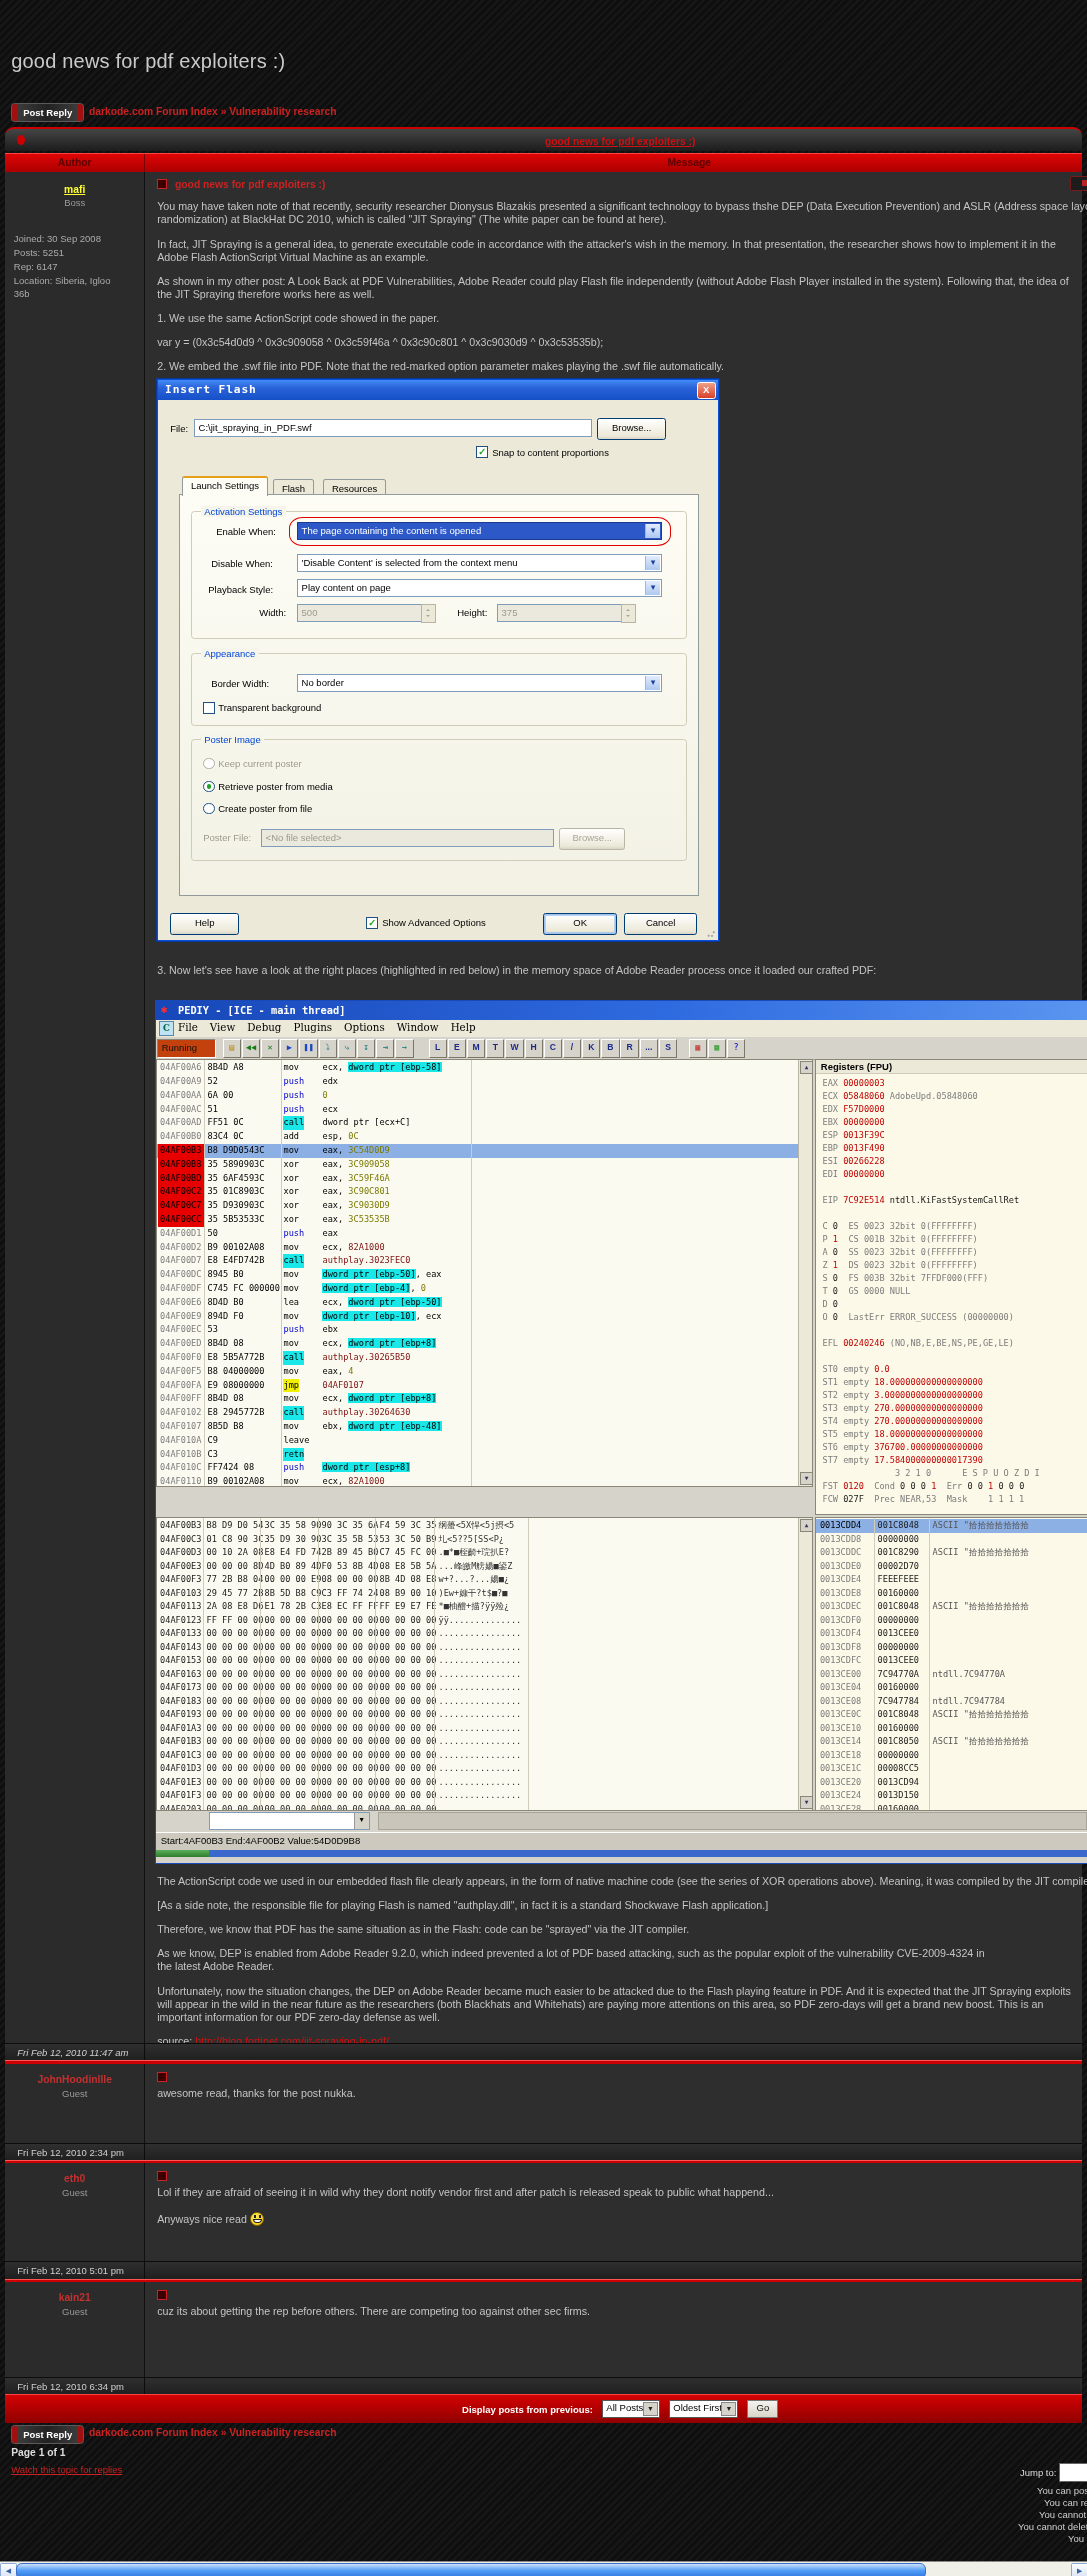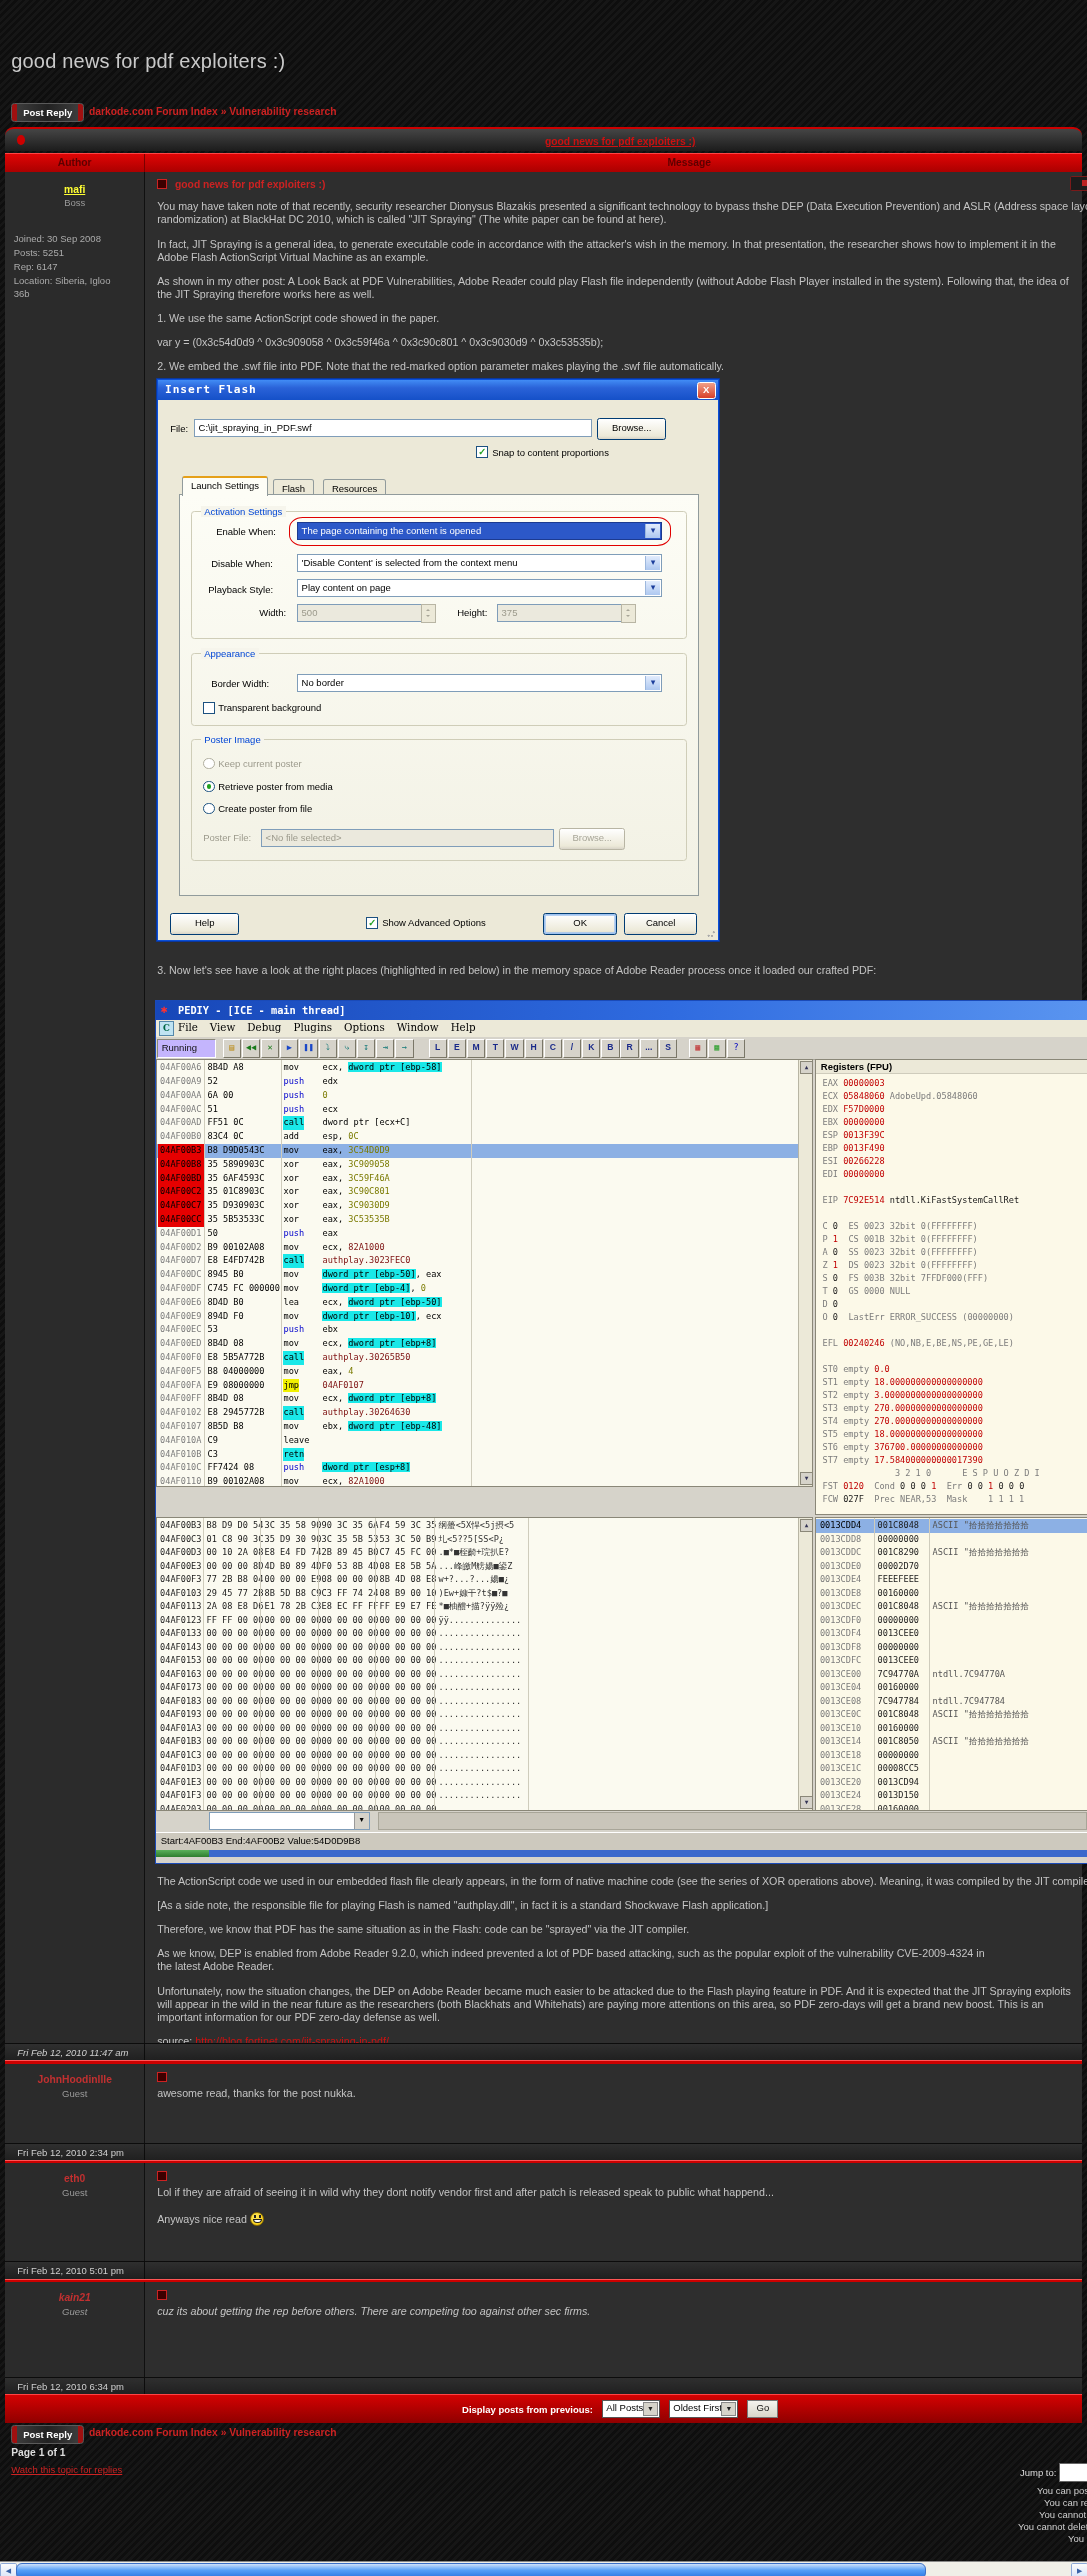--- a/index.html
+++ b/index.html
@@ -154,7 +154,7 @@
   .omenu .items{position:absolute;left:22.4px;top:1.7px;}
   .omenu .items span{margin-right:12px;}
   .otools{position:absolute;left:0;top:36px;right:0;height:22.4px;background:#d6d3ca;border-bottom:0.9px solid #a8a59a;}
-  .runbox{position:absolute;left:1.7px;top:2.6px;width:53px;height:16.3px;background:#c4b5fd;border:0.9px solid #8a8778;
+  .runbox{position:absolute;left:1.7px;top:2.6px;width:53px;height:16.3px;background:#c2410c;border:0.9px solid #8a8778;
         border-right-color:#fff;border-bottom-color:#fff;font-size:9.5px;line-height:15.5px;padding-left:3.4px;
         font-family:"Liberation Sans",sans-serif;color:#111;}
   .tbn{display:inline-block;width:16.3px;height:16.3px;margin-right:0.9px;background:#d6d3ca;

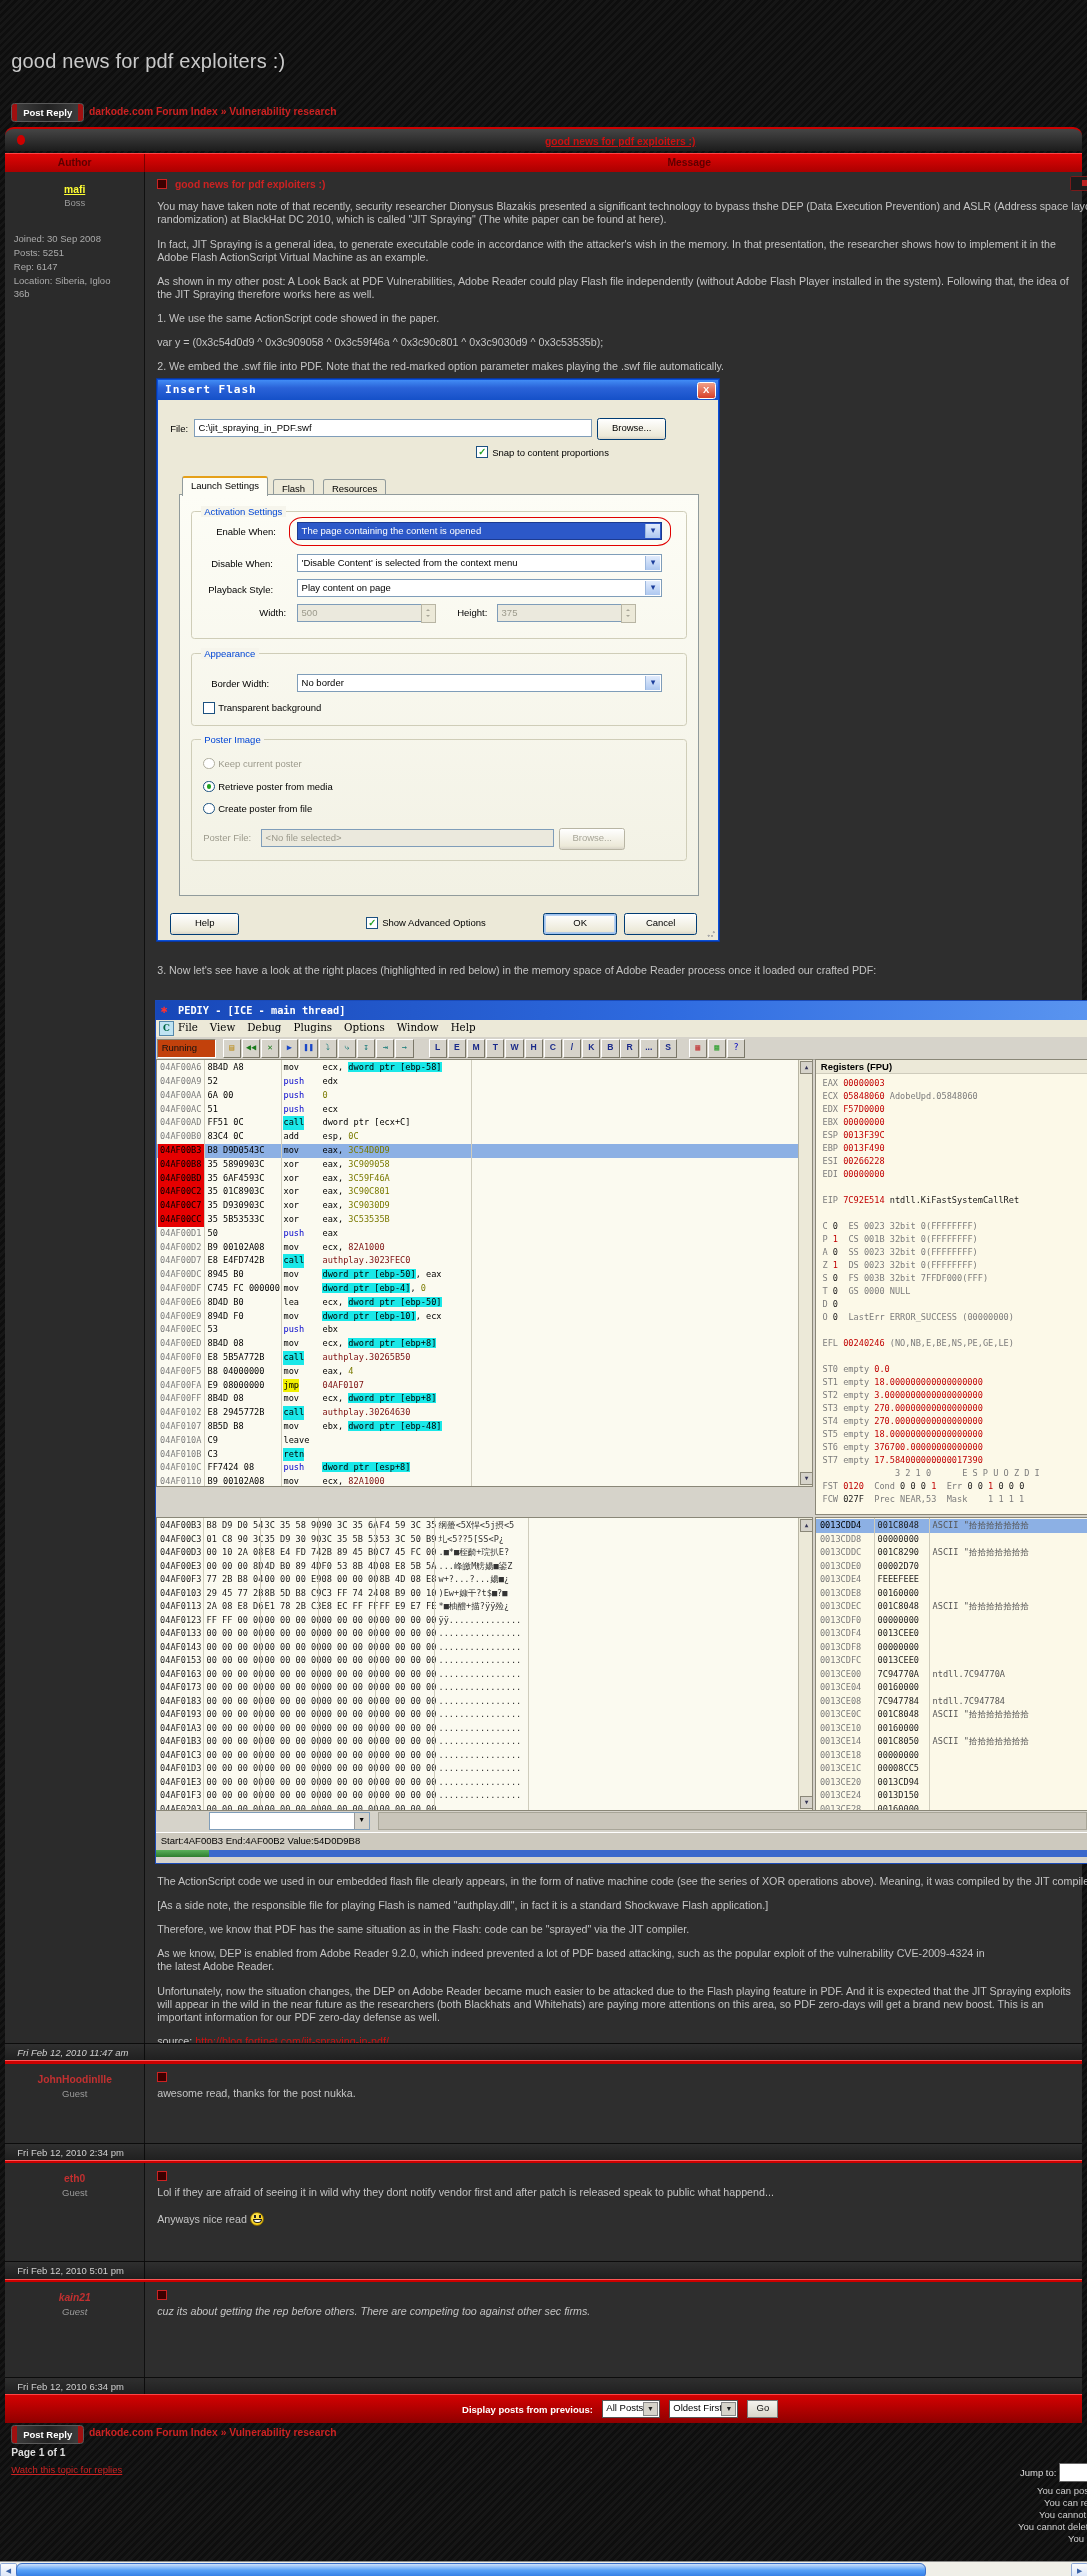--- a/index.html
+++ b/index.html
@@ -598,7 +598,7 @@
   </div>
   <div class="reddiv" style="top:2279px;"></div>
 
-  <div class="postrow" style="top:2282px;height:95px;font-style:italic;">
+  <div class="postrow" style="top:2282px;height:95px;">
     <div class="acell">
       <div style="margin-top:6.9px;"><span class="uname-r">kain21</span></div>
       <div class="urank">Guest</div>

